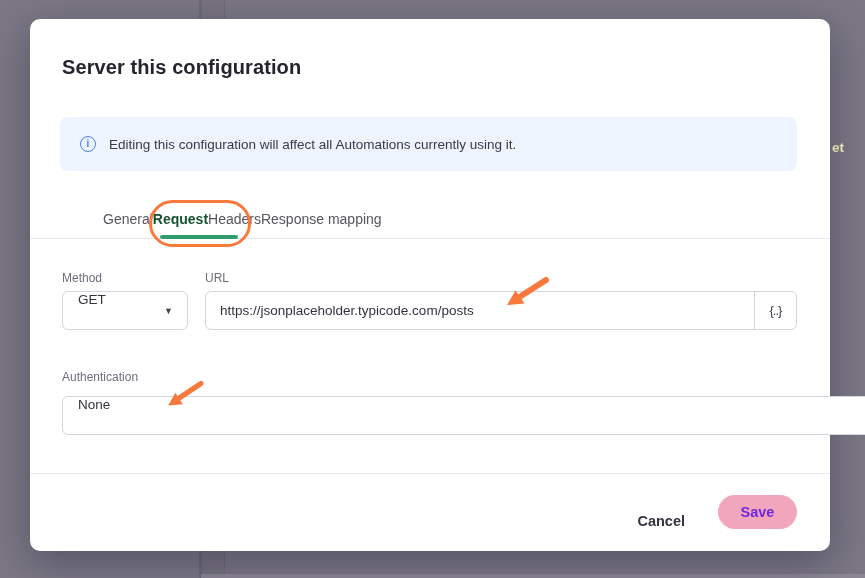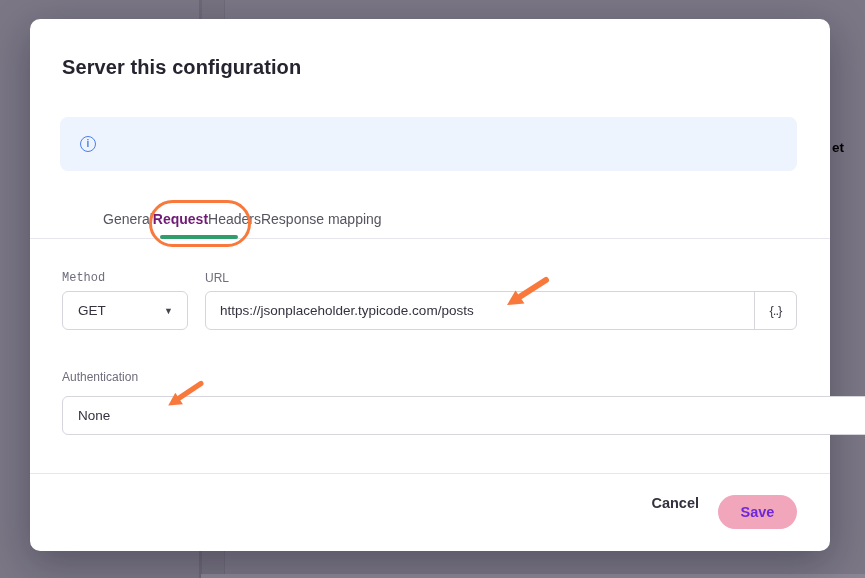--- a/index.html
+++ b/index.html
@@ -120,6 +120,7 @@
 
   <div class="banner">
     <span class="banner-icon">i</span>
+    <span class="banner-text">Editing this configuration will affect all Automations currently using it.</span>
   </div>
 
   <div class="tabs">

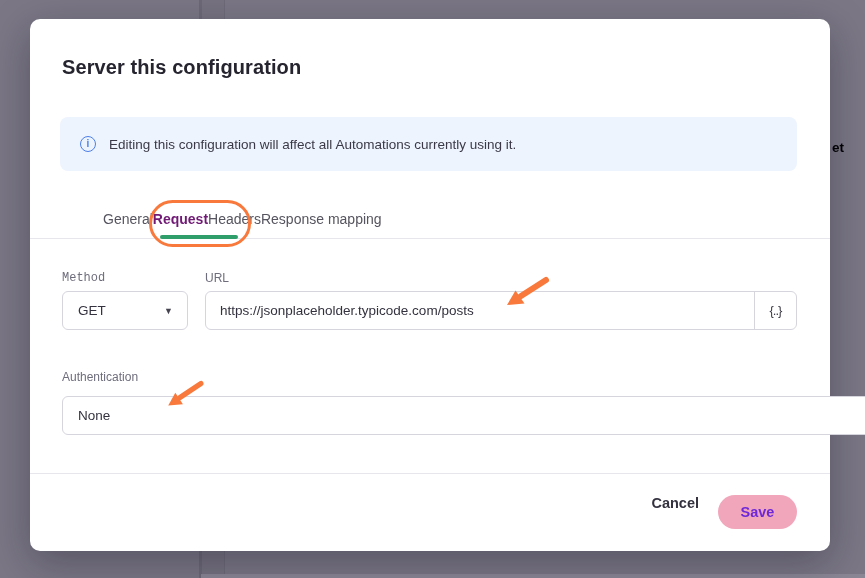--- a/index.html
+++ b/index.html
@@ -23,7 +23,7 @@
     border-radius: 50%; color: #5e5b69; font-size: 9px; text-align: center; line-height: 11px; font-style: italic; }
   .bg-cell-method { position: absolute; left: 560px; top: 0; }
   .bg-cell-key { position: absolute; left: 639px; top: 0; }
-  .bg-clipped { position: absolute; left: 832px; top: 140px; color: #000000; font-size: 13.5px; font-weight: 600; }
+  .bg-clipped { position: absolute; left: 832px; top: 140px; color: #fef9c3; font-size: 13.5px; font-weight: 600; }
 
   
   .modal {

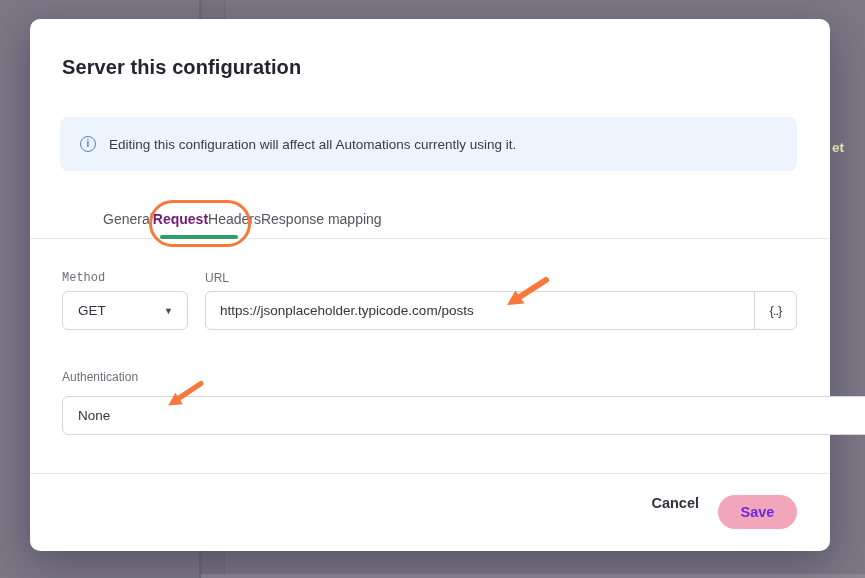--- a/index.html
+++ b/index.html
@@ -54,7 +54,7 @@
     display: flex; font-size: 14px; color: #55545f;
   }
   .tab { cursor: pointer; white-space: nowrap; }
-  .tab.active { color: #701a75; font-weight: 700; }
+  .tab.active { color: #14532d; font-weight: 700; }
   .tabs-border { position: absolute; left: 0; top: 219px; width: 800px; height: 1px; background: #e7e6ed; }
   .tab-underline { position: absolute; left: 130px; top: 216px; width: 78px; height: 4px; background: #2f9e6a; border-radius: 2px; }
   .annotation-ring {

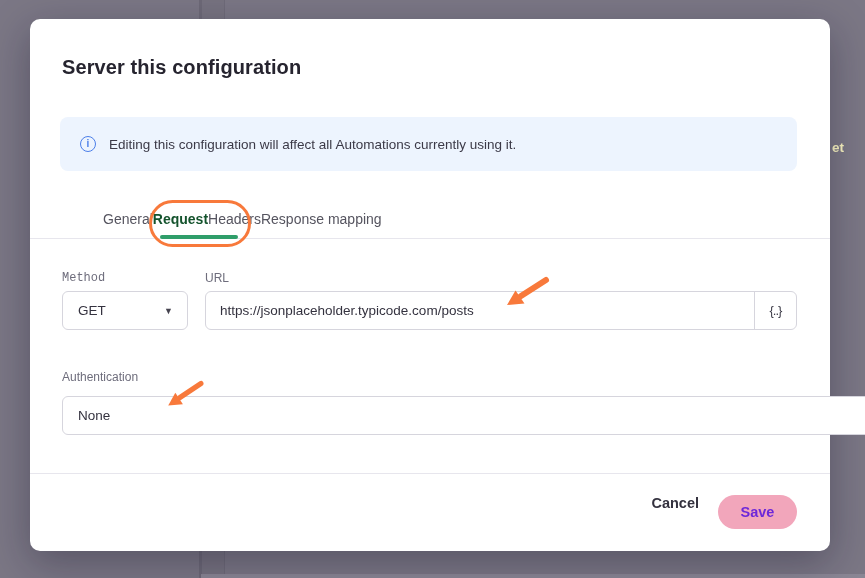--- a/index.html
+++ b/index.html
@@ -63,7 +63,7 @@
   }
 
   .field-label { position: absolute; font-size: 12px; color: #6e6d7c; }
-  .label-method { left: 32px; top: 252px; font-family: Liberation Mono, monospace; }
+  .label-method { left: 32px; top: 252px; }
   .label-url { left: 175px; top: 252px; }
   .label-auth { left: 32px; top: 351px; }
 

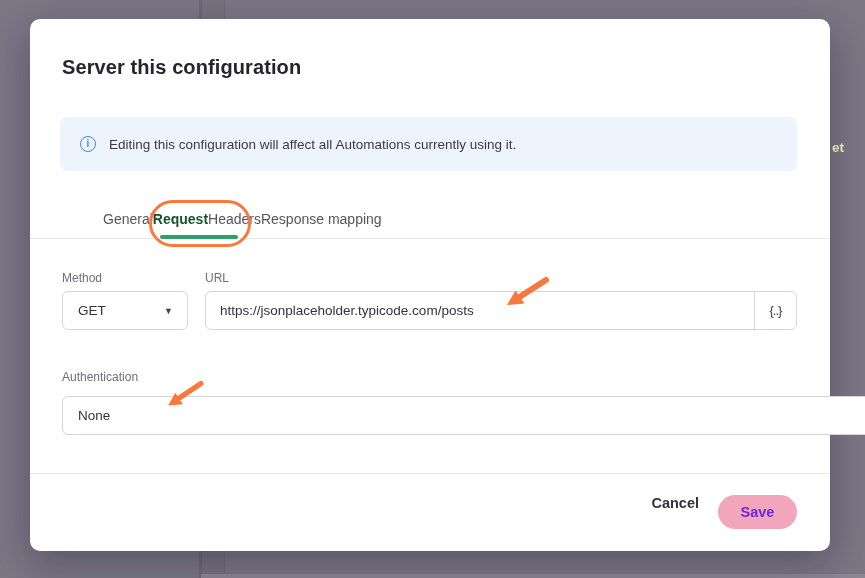--- a/index.html
+++ b/index.html
@@ -70,7 +70,7 @@
   .select-box, .input-box {
     position: absolute; height: 39px; border: 1px solid #d6d5dd; border-radius: 6px;
     background: #fff; font-size: 13.5px; color: #34323f;
-    display: flex; align-items: center;
+    display: flex; 
   }
   .method-select { left: 32px; top: 272px; width: 126px; padding-left: 15px; cursor: pointer; }
   .auth-select { left: 32px; top: 377px; width: 857px; padding-left: 15px; cursor: pointer; }

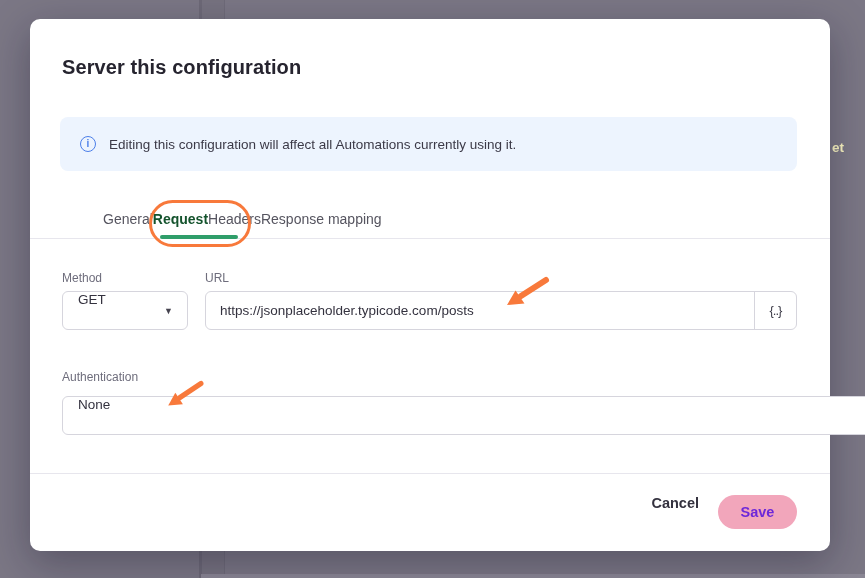--- a/index.html
+++ b/index.html
@@ -90,7 +90,7 @@
   }
 
   .footer-border { position: absolute; left: 0; top: 454px; width: 800px; height: 1px; background: #e7e6ed; }
-  .footer { position: absolute; right: 33px; top: 476px; height: 34px; display: flex; align-items: flex-start; gap: 19px; }
+  .footer { position: absolute; right: 33px; top: 476px; height: 34px; display: flex; align-items: flex-end; gap: 33px; }
   .cancel-btn { font-size: 14.5px; font-weight: 600; color: #34323f; background: none; border: none; cursor: pointer;
     font-family: "Liberation Sans", sans-serif; }
   .save-btn {

